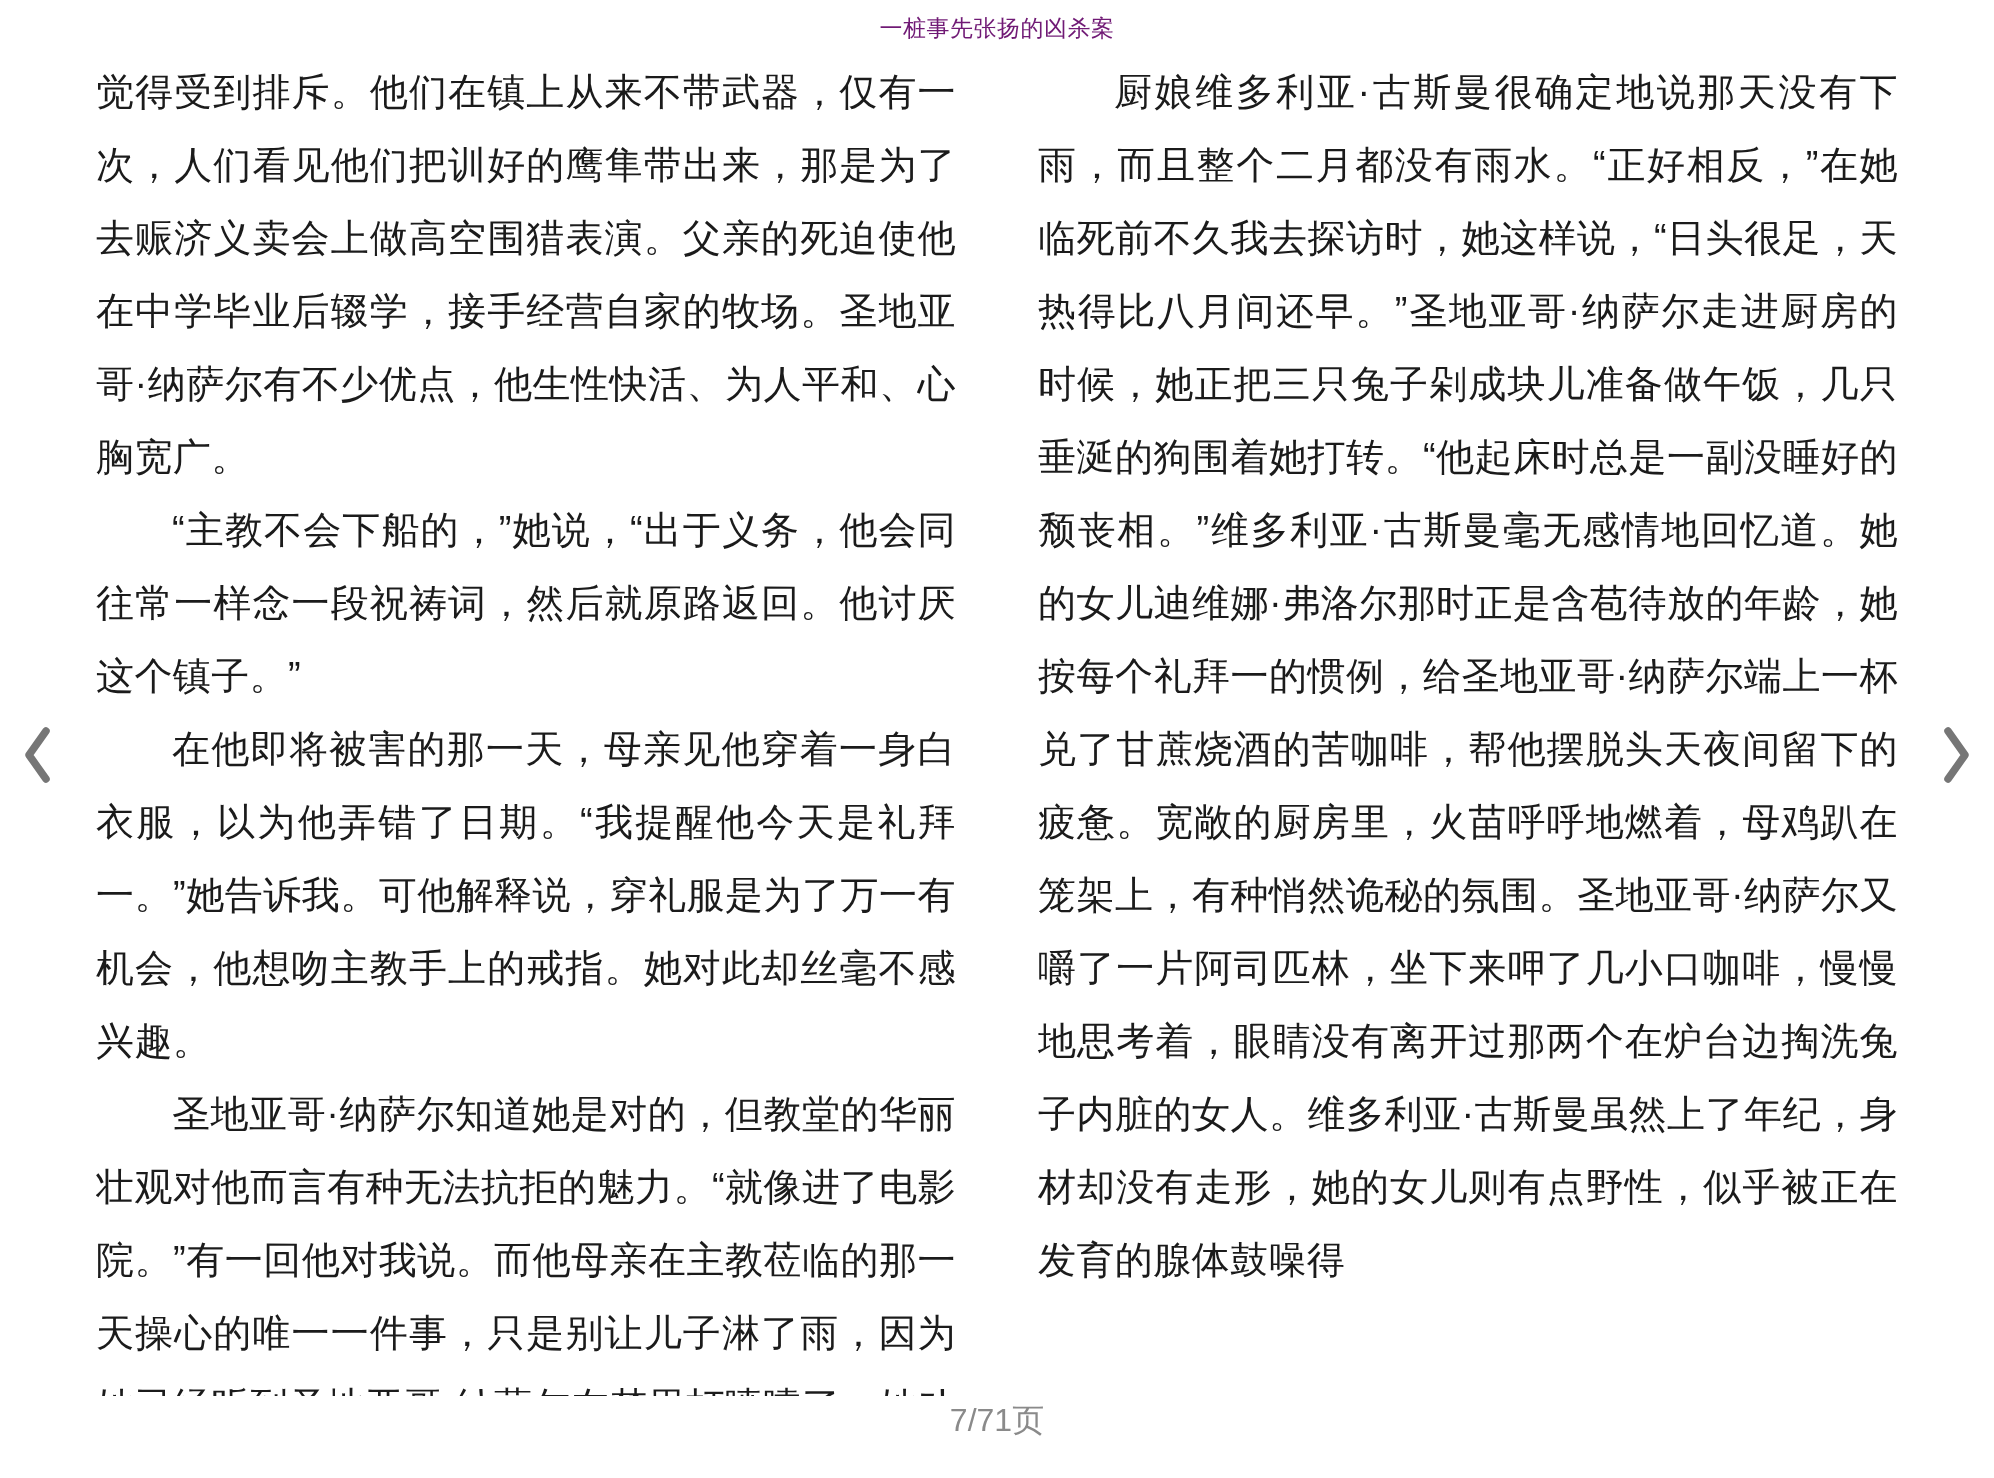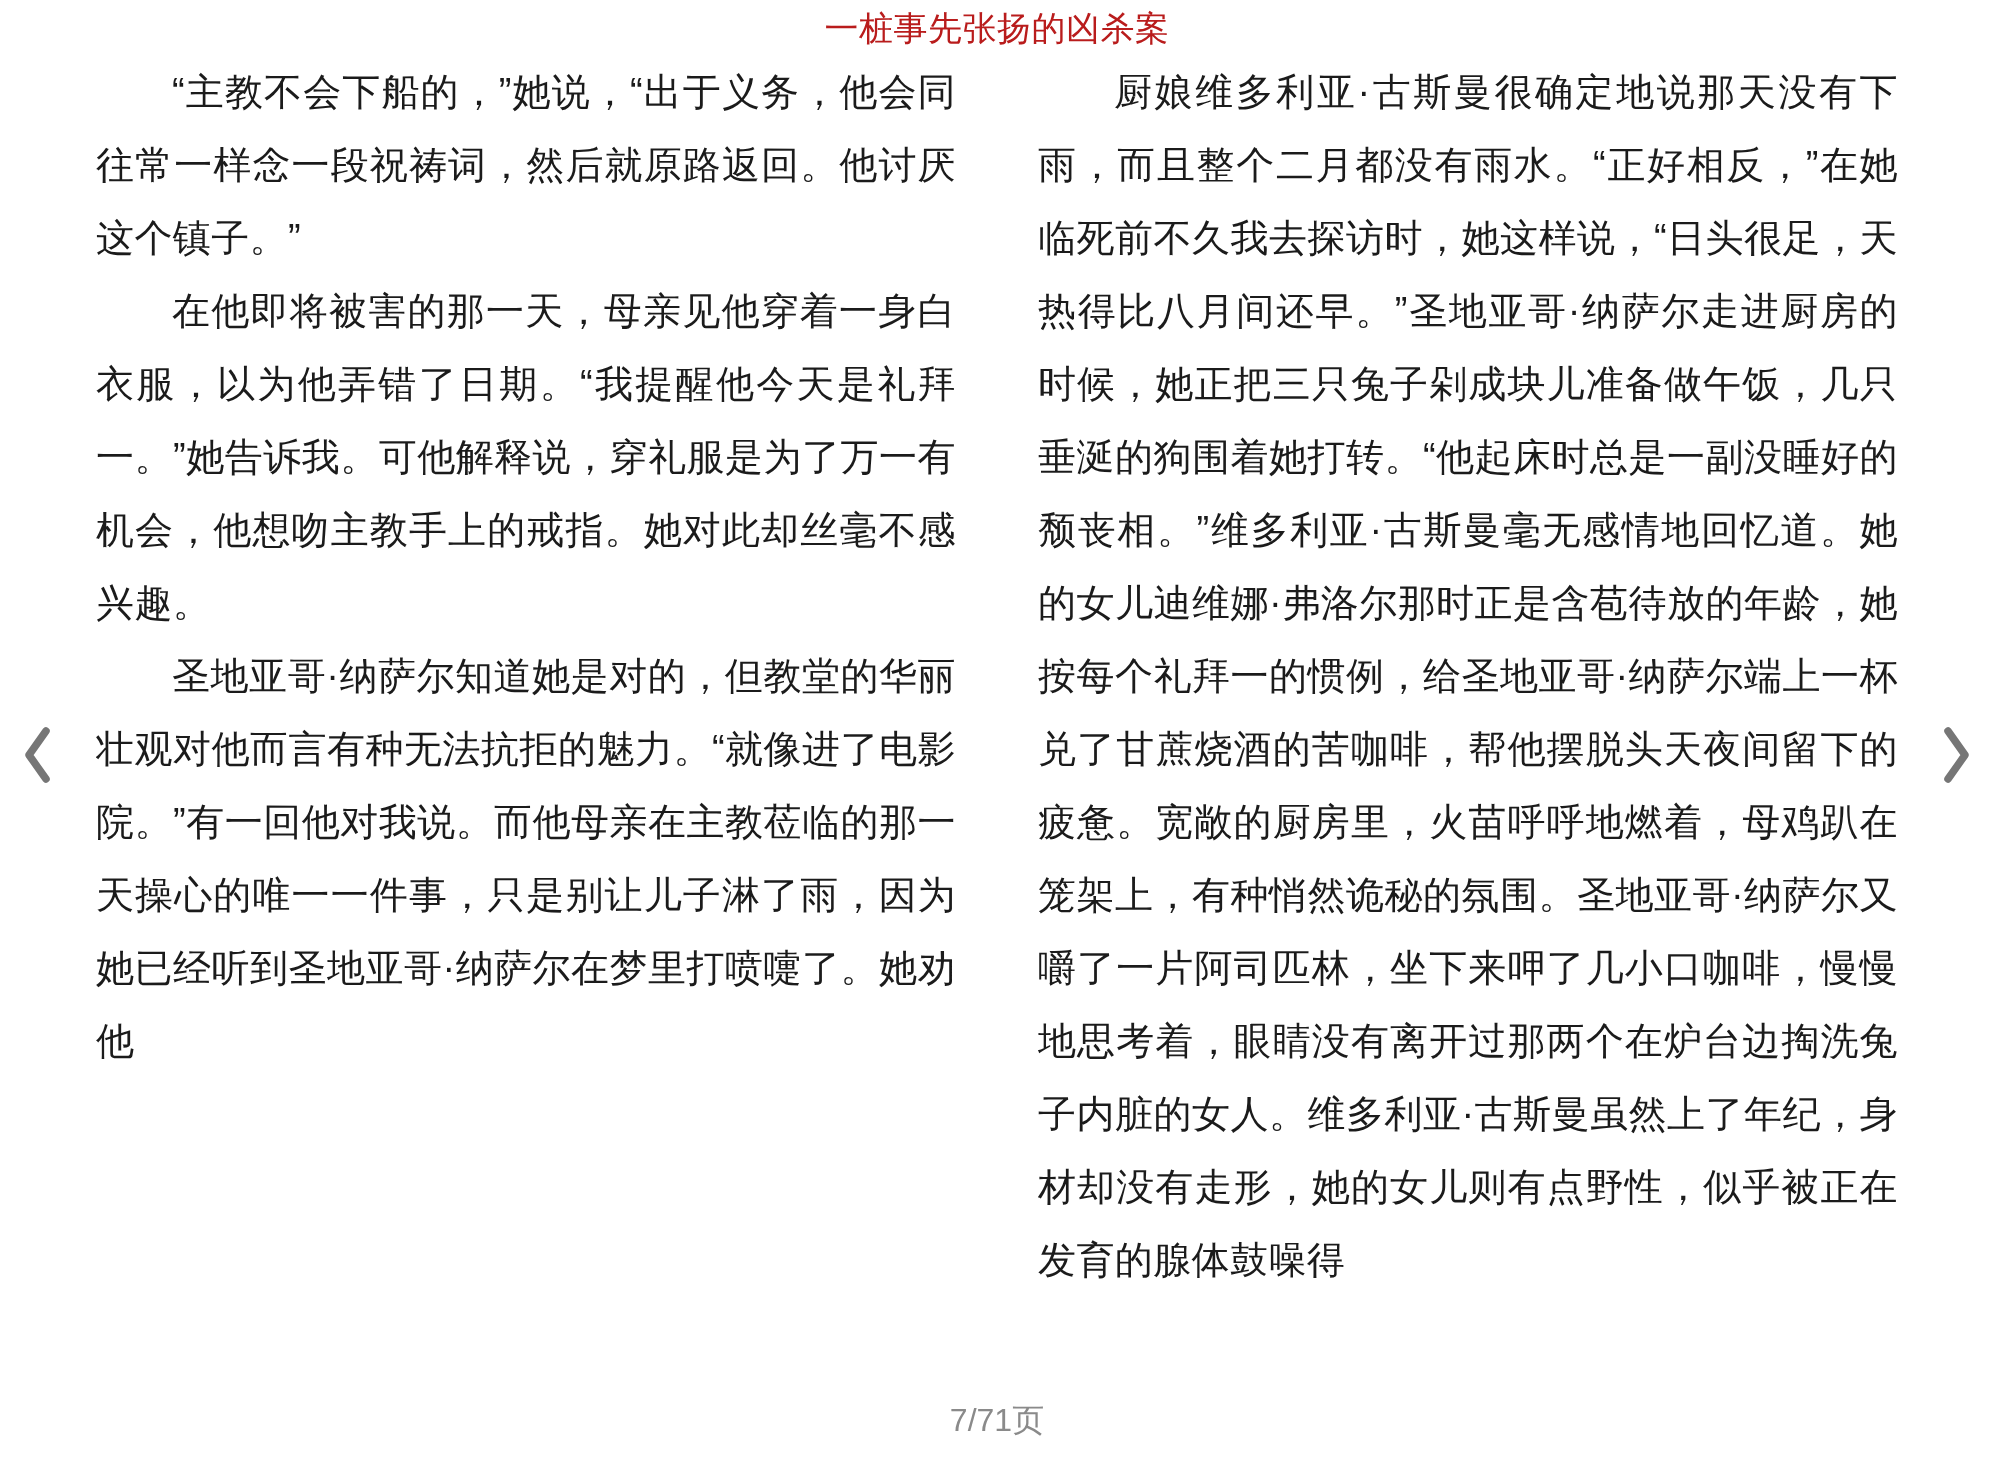--- a/index.html
+++ b/index.html
@@ -29,8 +29,8 @@
     box-sizing: border-box;
   }
   #reader-header .book-title {
-    font-size: 34px;
-    color: #b91c1c;
+    font-size: 23px;
+    color: #701a75;
     letter-spacing: 0.5px;
     line-height: 1;
     white-space: nowrap;

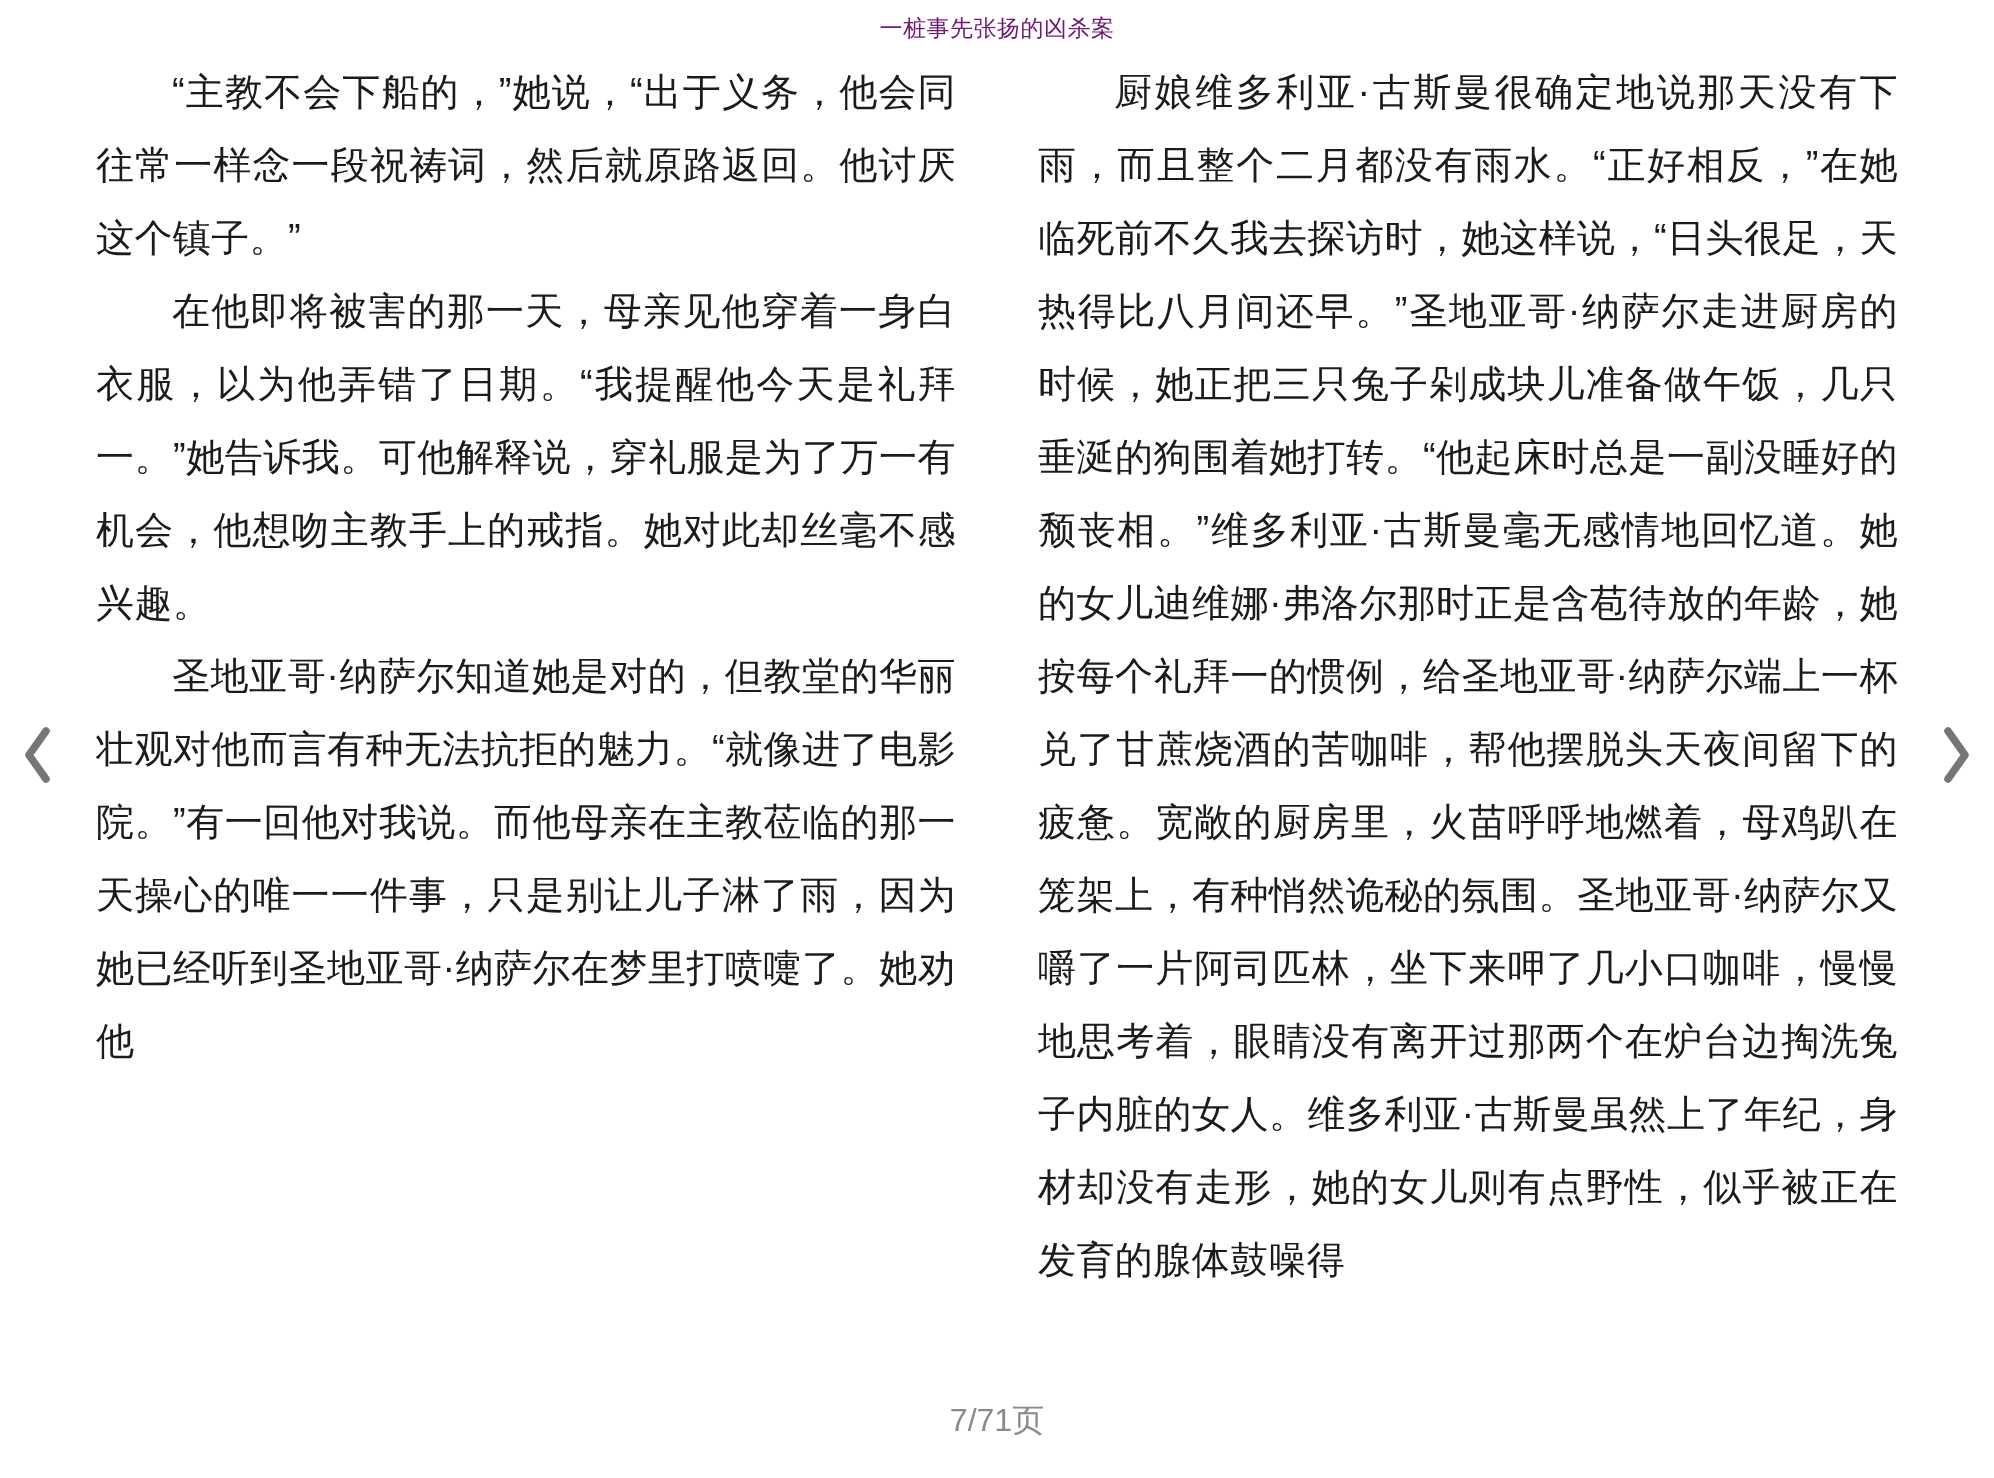--- a/index.html
+++ b/index.html
@@ -123,6 +123,7 @@
 <div id="page-body">
 
   <div id="column-left" class="text-column">
+    <p class="para">觉得受到排斥。他们在镇上从来不带武器，仅有一次，人们看见他们把训好的鹰隼带出来，那是为了去赈济义卖会上做高空围猎表演。父亲的死迫使他在中学毕业后辍学，接手经营自家的牧场。圣地亚哥·纳萨尔有不少优点，他生性快活、为人平和、心胸宽广。</p>
     <p class="para indent">“主教不会下船的，”她说，“出于义务，他会同往常一样念一段祝祷词，然后就原路返回。他讨厌这个镇子。”</p>
     <p class="para indent">在他即将被害的那一天，母亲见他穿着一身白衣服，以为他弄错了日期。“我提醒他今天是礼拜一。”她告诉我。可他解释说，穿礼服是为了万一有机会，他想吻主教手上的戒指。她对此却丝毫不感兴趣。</p>
     <p class="para indent">圣地亚哥·纳萨尔知道她是对的，但教堂的华丽壮观对他而言有种无法抗拒的魅力。“就像进了电影院。”有一回他对我说。而他母亲在主教莅临的那一天操心的唯一一件事，只是别让儿子淋了雨，因为她已经听到圣地亚哥·纳萨尔在梦里打喷嚏了。她劝他</p>

